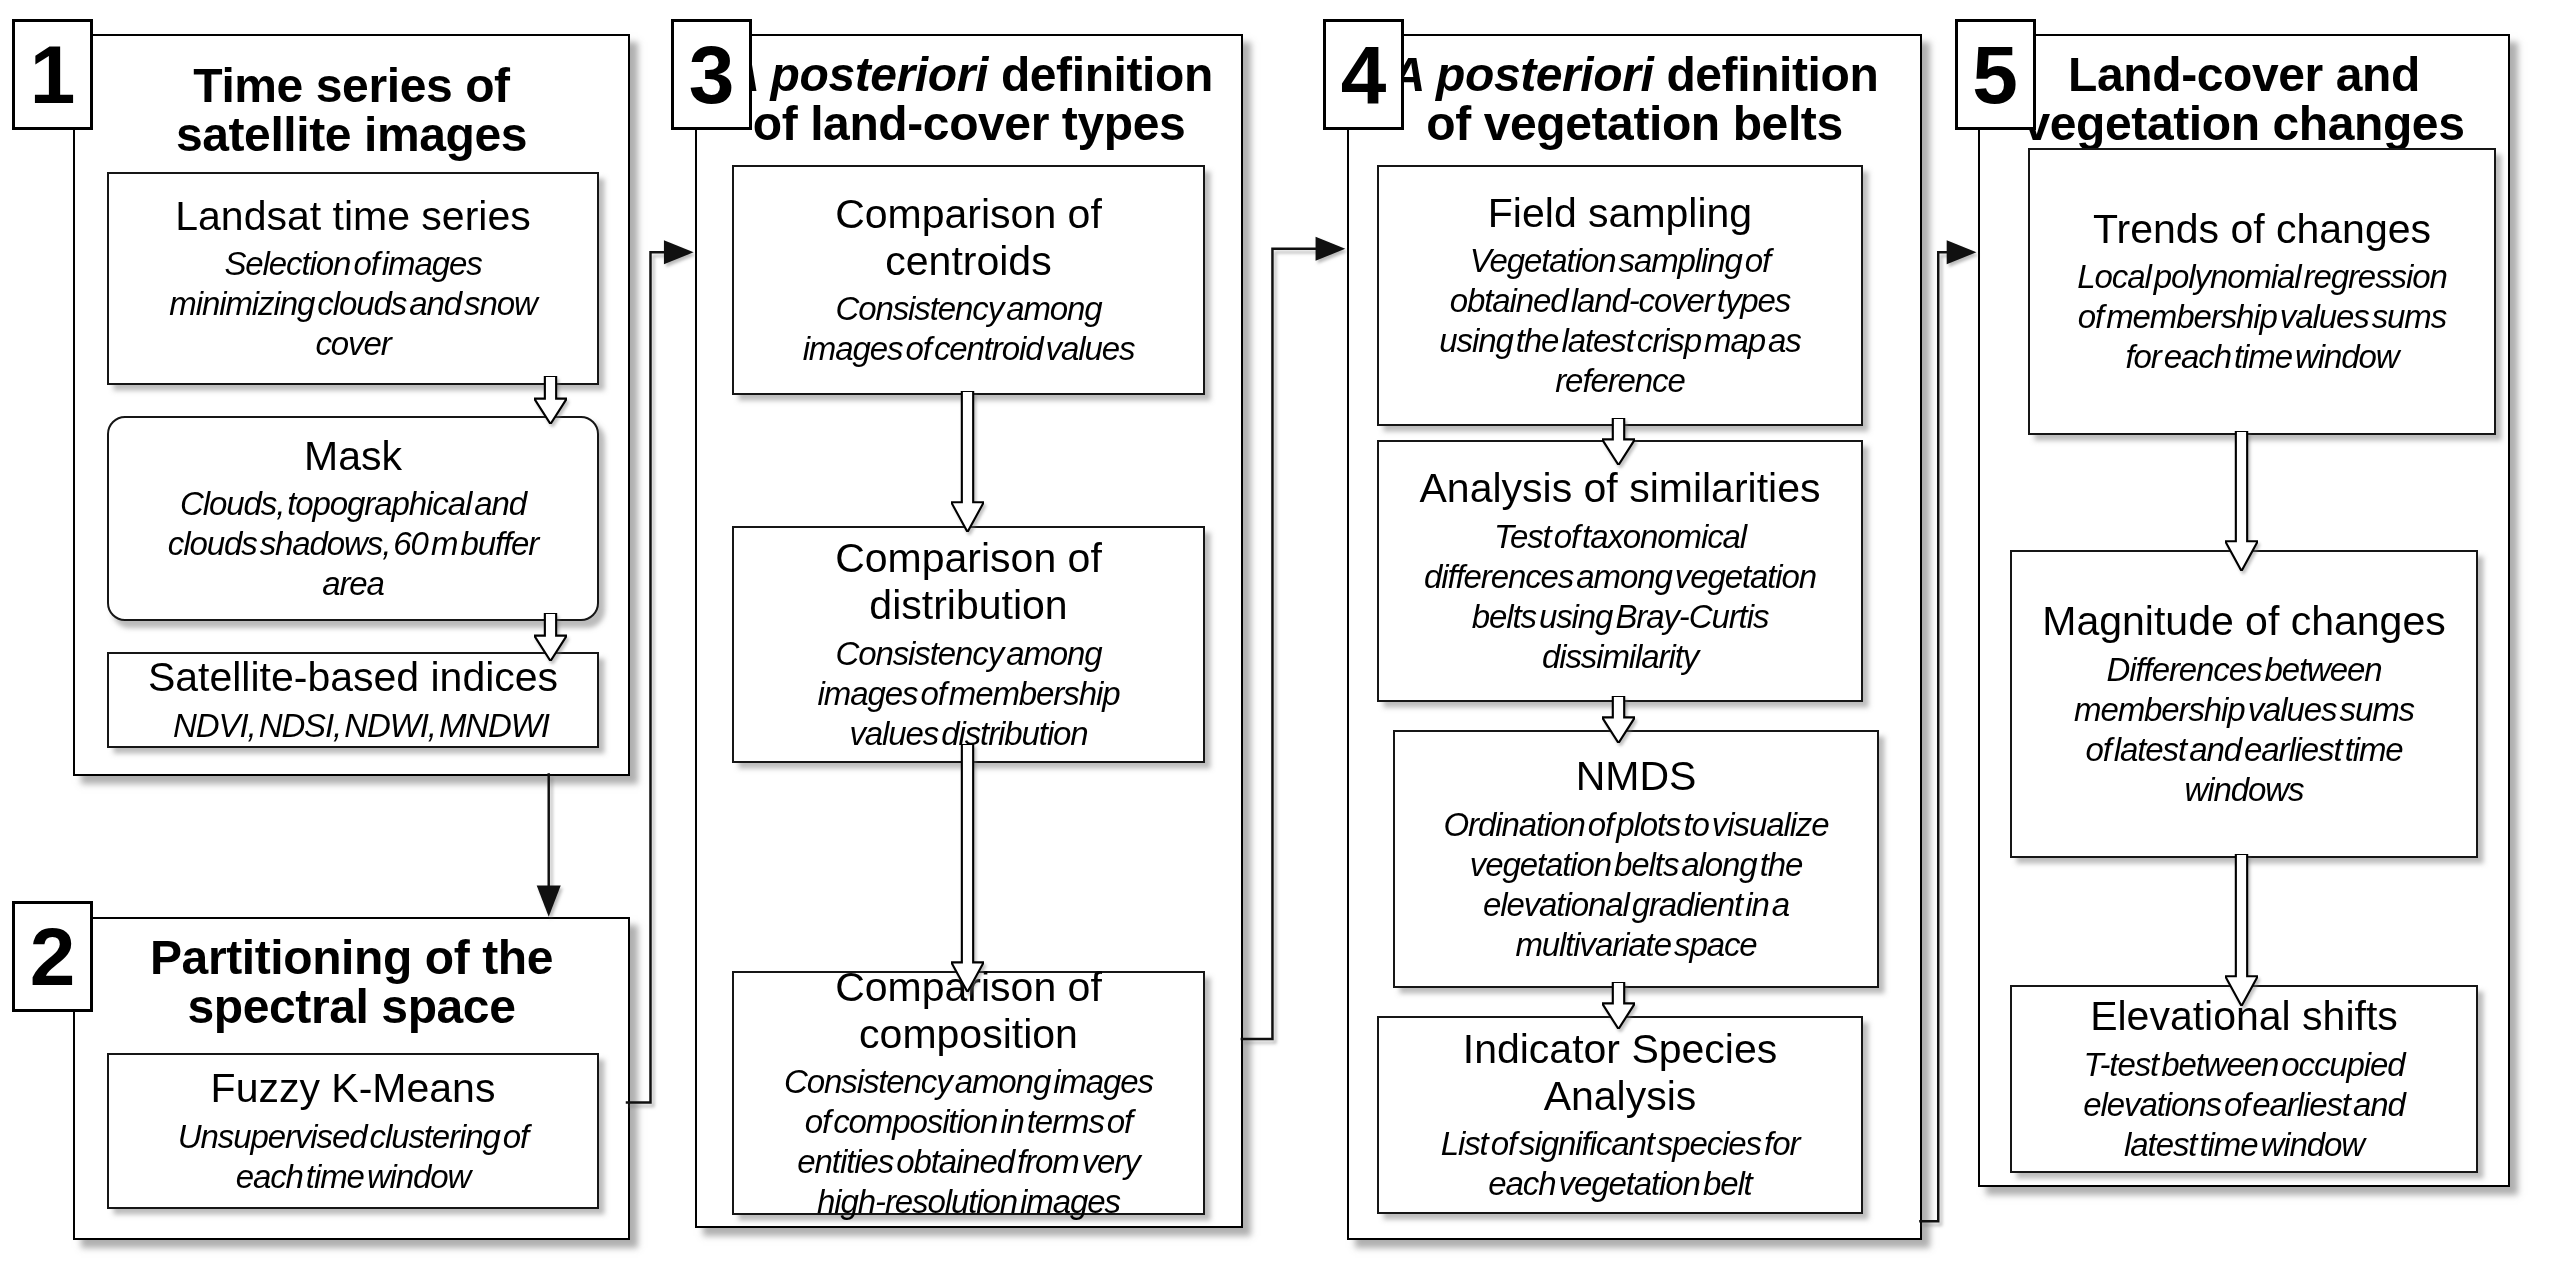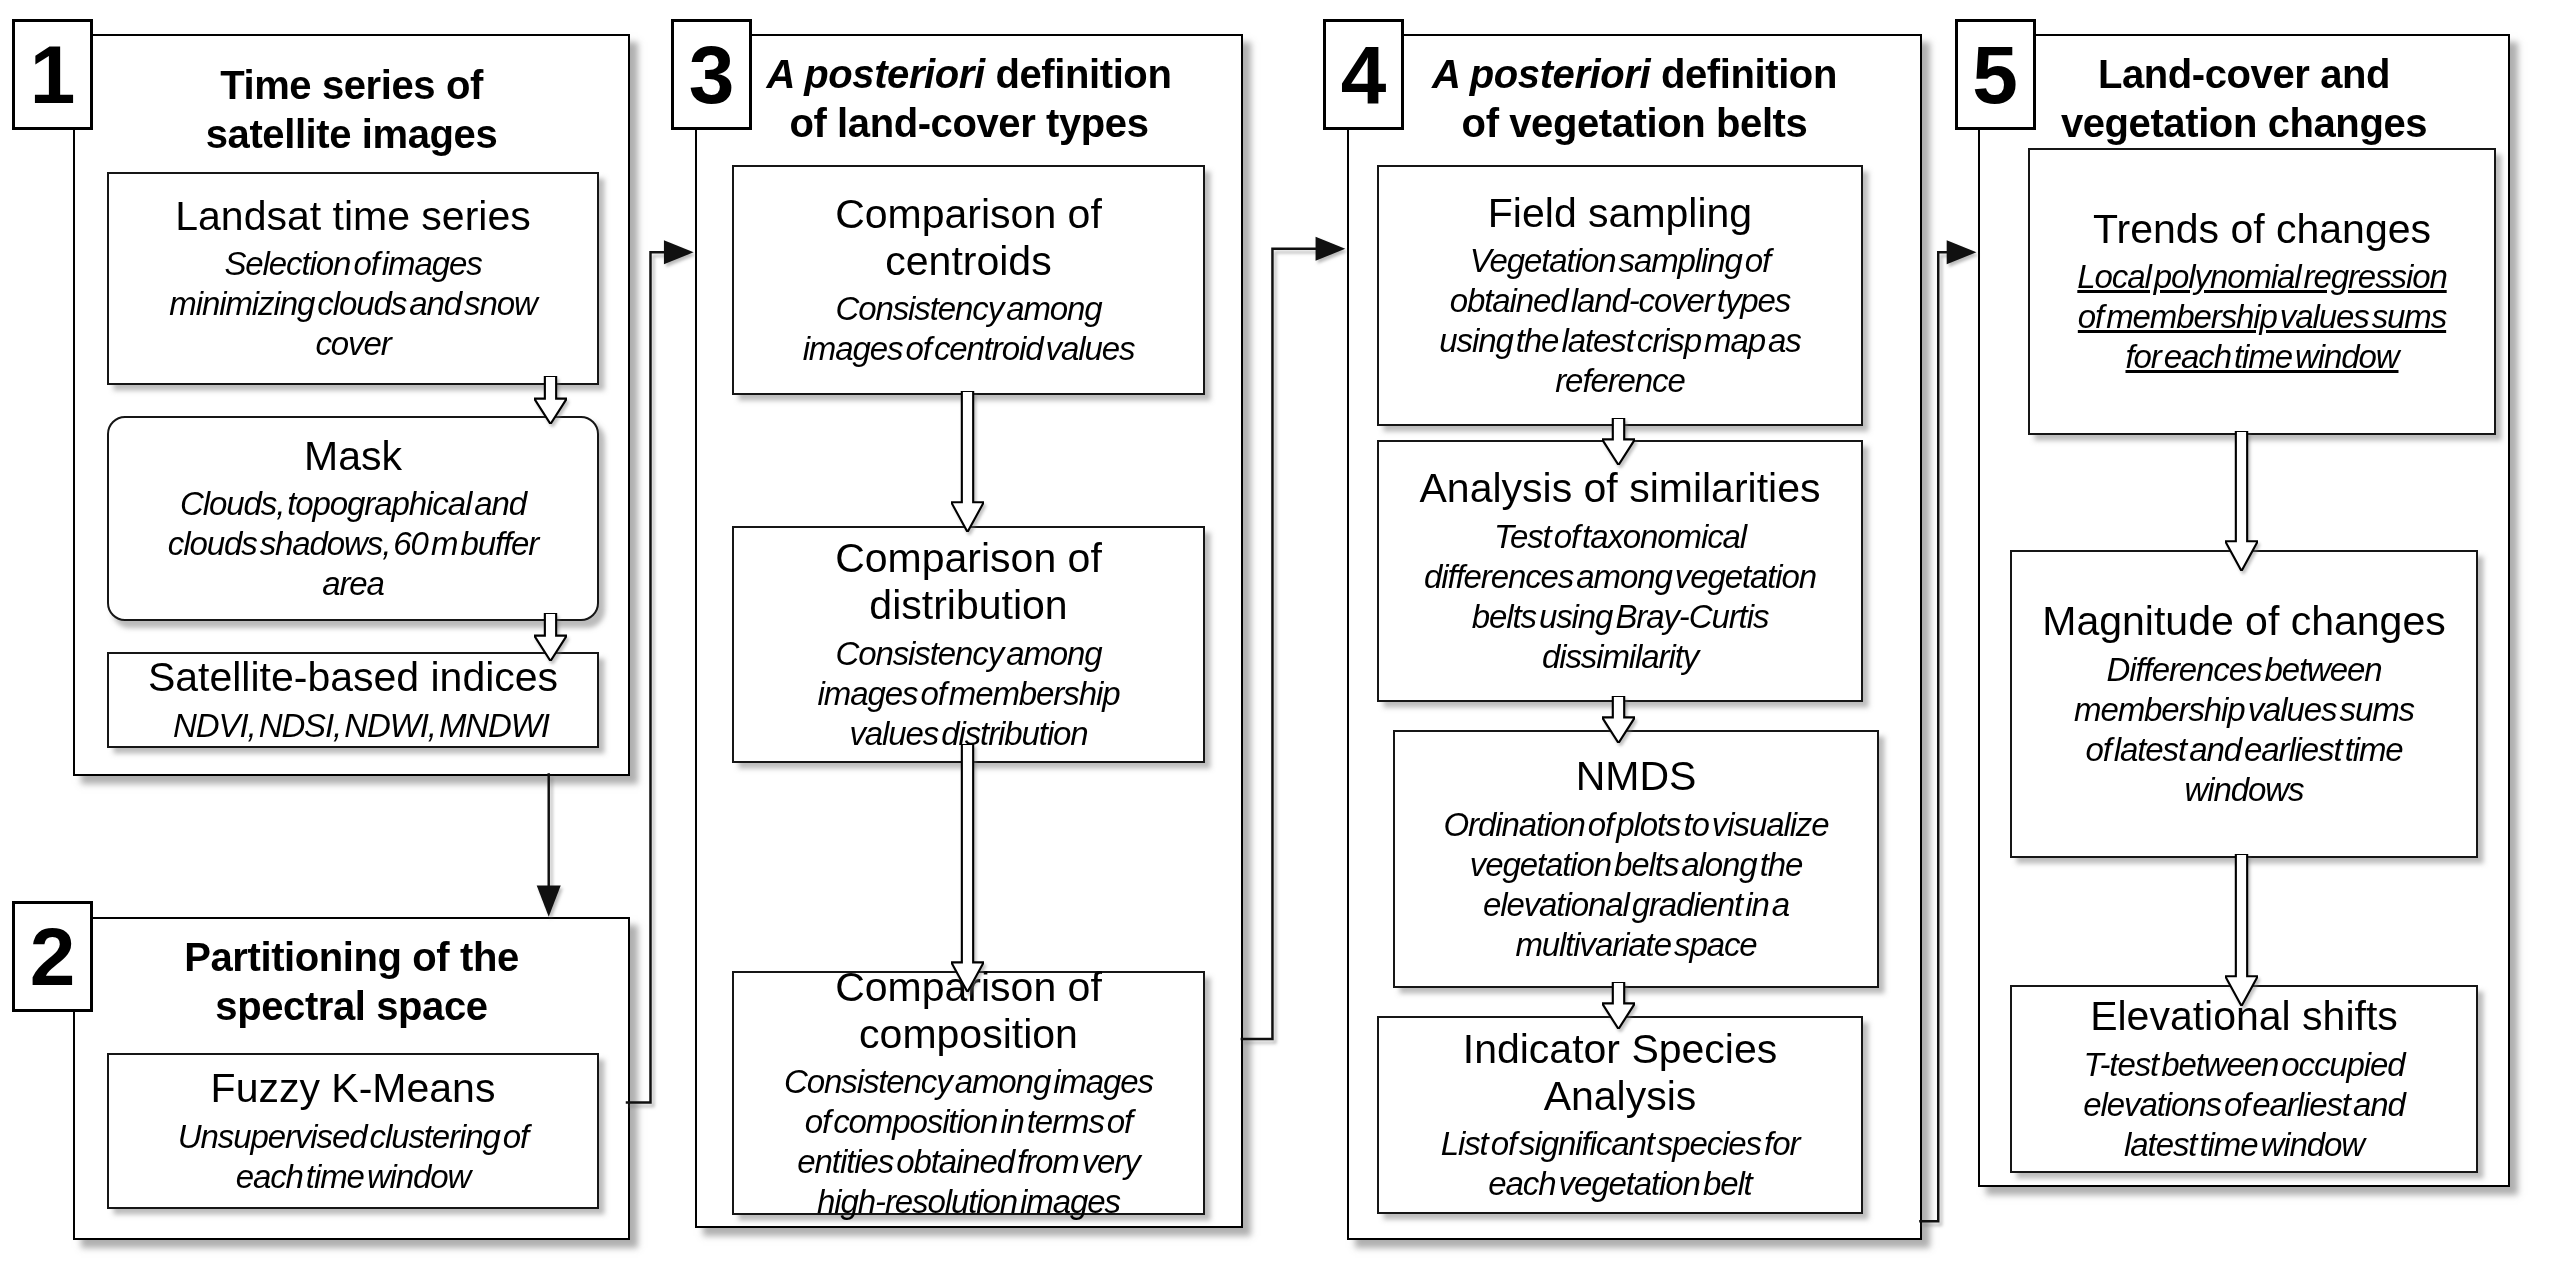--- a/index.html
+++ b/index.html
@@ -18,7 +18,7 @@
   }
   .panel-title{
     position:absolute;left:0;right:0;text-align:center;
-    font-weight:bold;font-size:40px;line-height:49px;letter-spacing:-0.4px;
+    font-weight:bold;font-size:48px;line-height:49px;letter-spacing:-0.4px;
   }
   .panel-title .t-line{display:block;}
   .ibox{

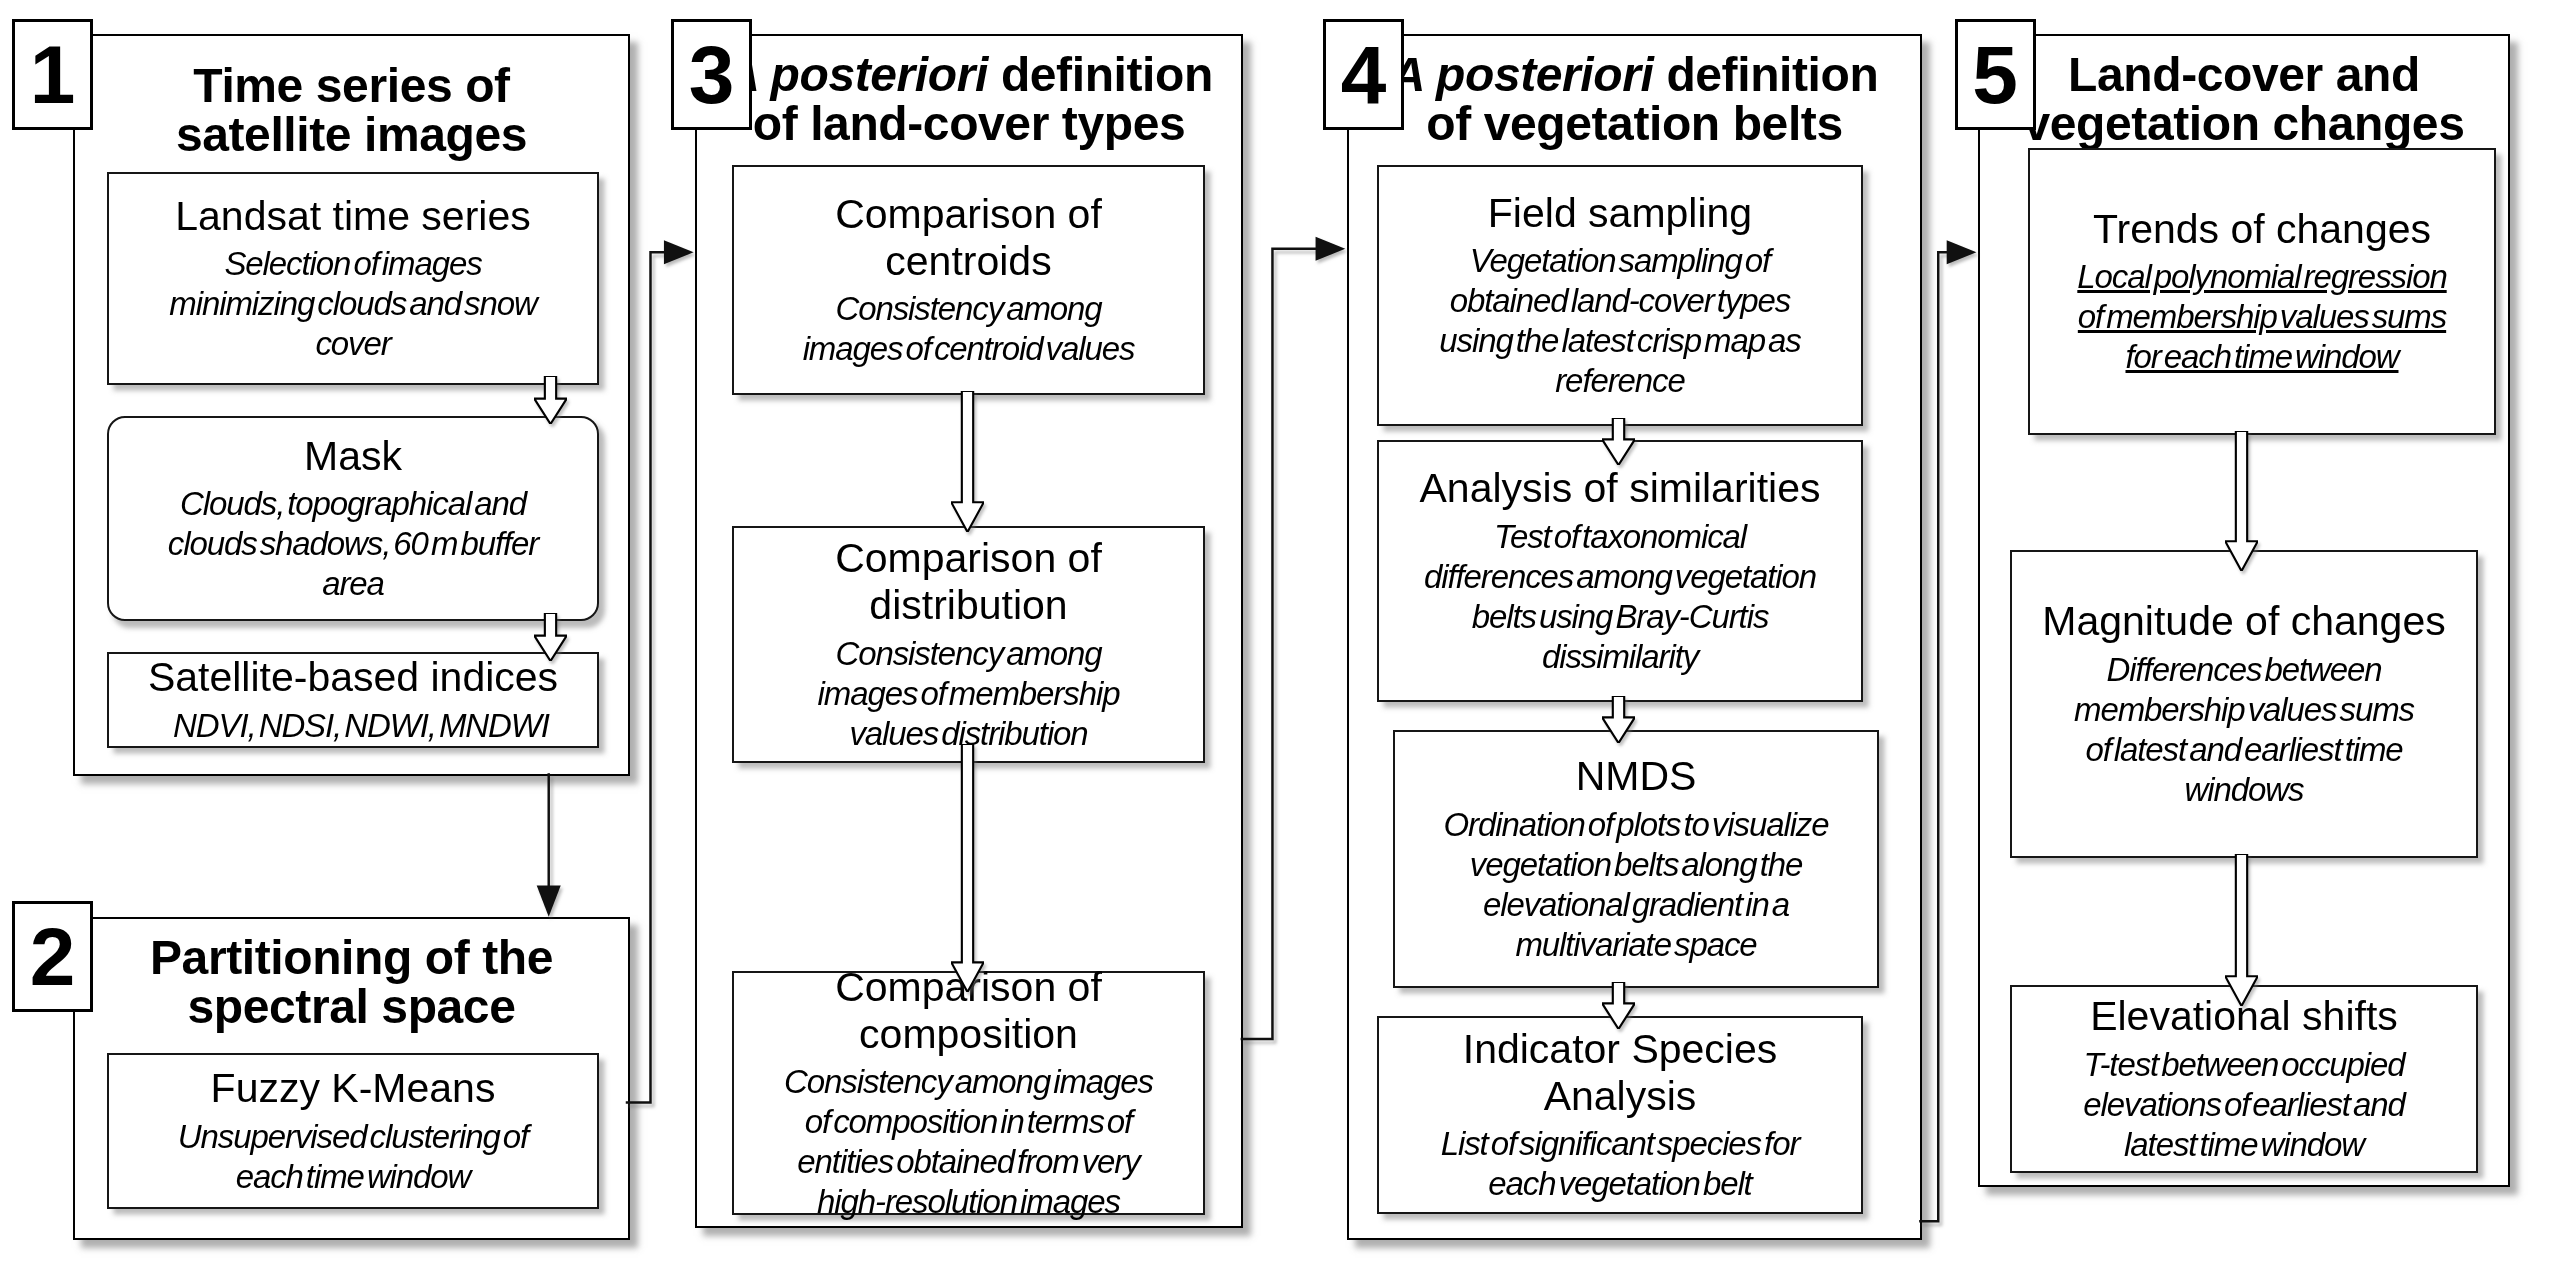--- a/index.html
+++ b/index.html
@@ -169,7 +169,7 @@
     </div>
     <div class="ibox" style="left:48px;top:112px;width:464px;height:283px;">
       <div class="ihead nowrap">Trends of changes</div>
-      <div class="idesc" style="max-width:382px;text-decoration:underline;">Local polynomial regression of membership values sums for each time window</div>
+      <div class="idesc" style="max-width:382px;">Local polynomial regression of membership values sums for each time window</div>
     </div>
     <div class="arrow" style="left:245px;top:395px;">
       <svg width="33" height="140" viewBox="0 0 46 198">

